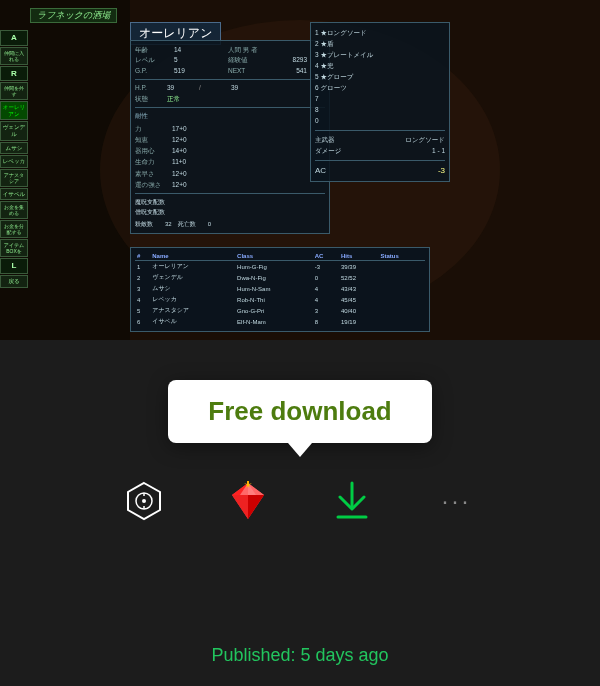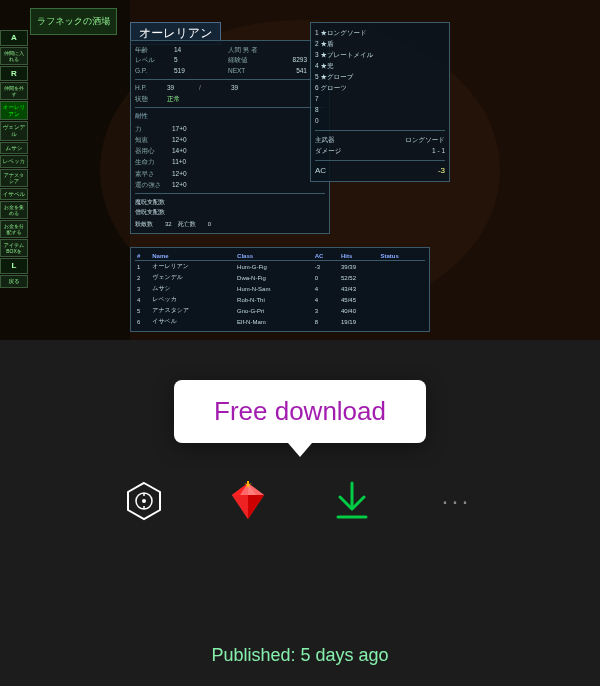--- a/index.html
+++ b/index.html
@@ -284,7 +284,7 @@
 
     <div class="game-ui">
 
-      <div style="position:absolute;left:30px;top:8px;background:rgba(20,50,20,0.85);border:1px solid #3a6a3a;padding:6px 6px;color:#90ee90;font-size:9px;">
+      <div style="position:absolute;left:30px;top:8px;background:rgba(20,50,20,0.85);border:1px solid #3a6a3a;padding:0 6px;color:#90ee90;font-size:9px;font-style:italic;">
         <span>ラフネックの酒場</span>
       </div>
 

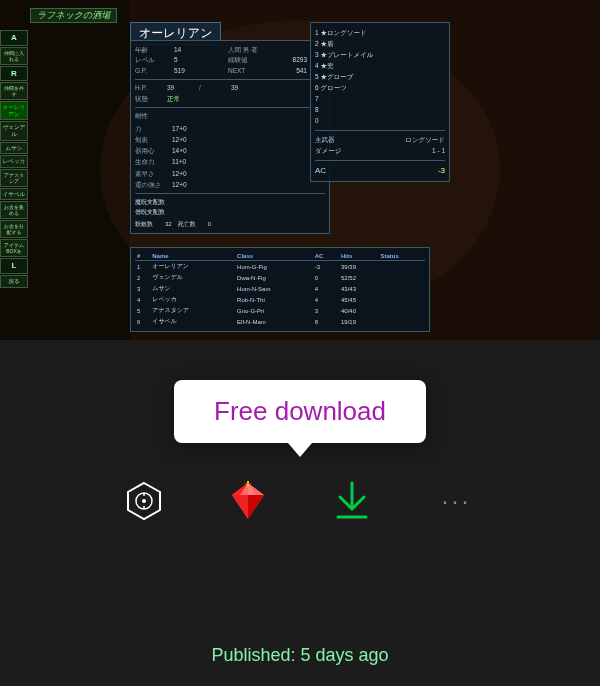--- a/index.html
+++ b/index.html
@@ -187,8 +187,8 @@
 
     .tooltip-text {
       font-size: 26px;
-      font-weight: 400;
-      color: #a21caf;
+      font-weight: 700;
+      color: #4d7c0f;
       white-space: nowrap;
     }
 

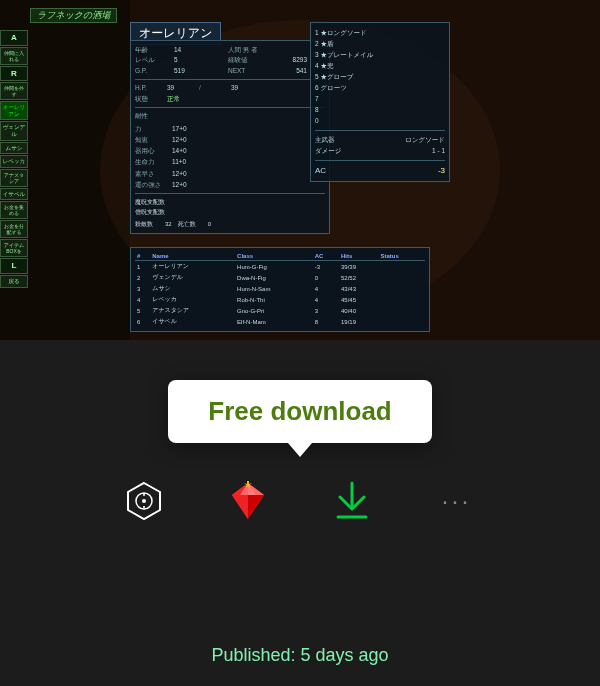--- a/index.html
+++ b/index.html
@@ -233,7 +233,7 @@
       left: 0;
       right: 0;
       text-align: center;
-      color: #86efac;
+      color: #22c55e;
       font-size: 18px;
     }
   </style>

